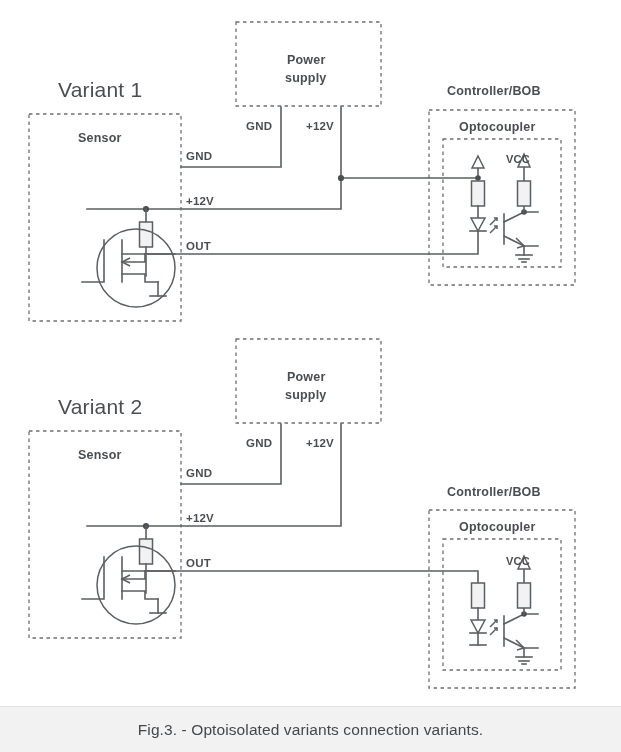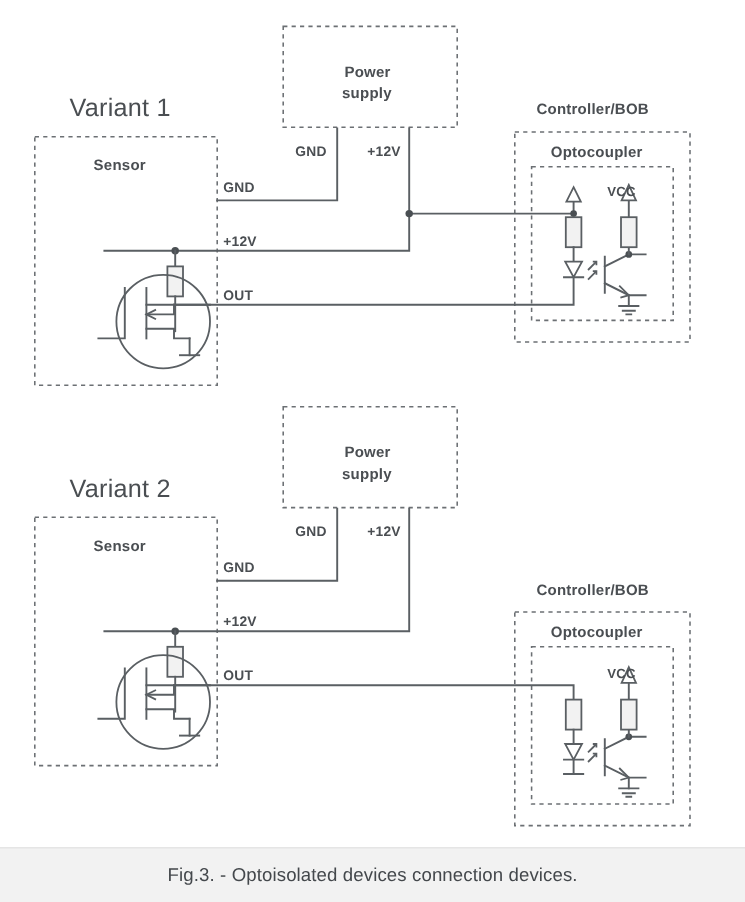--- a/index.html
+++ b/index.html
@@ -184,7 +184,7 @@
   </svg>
 
   <div class="capbar">
-    <span>Fig.3. - Optoisolated devices connection devices.</span>
+    <span>Fig.3. - Optoisolated variants connection variants.</span>
   </div>
 
 </div>

